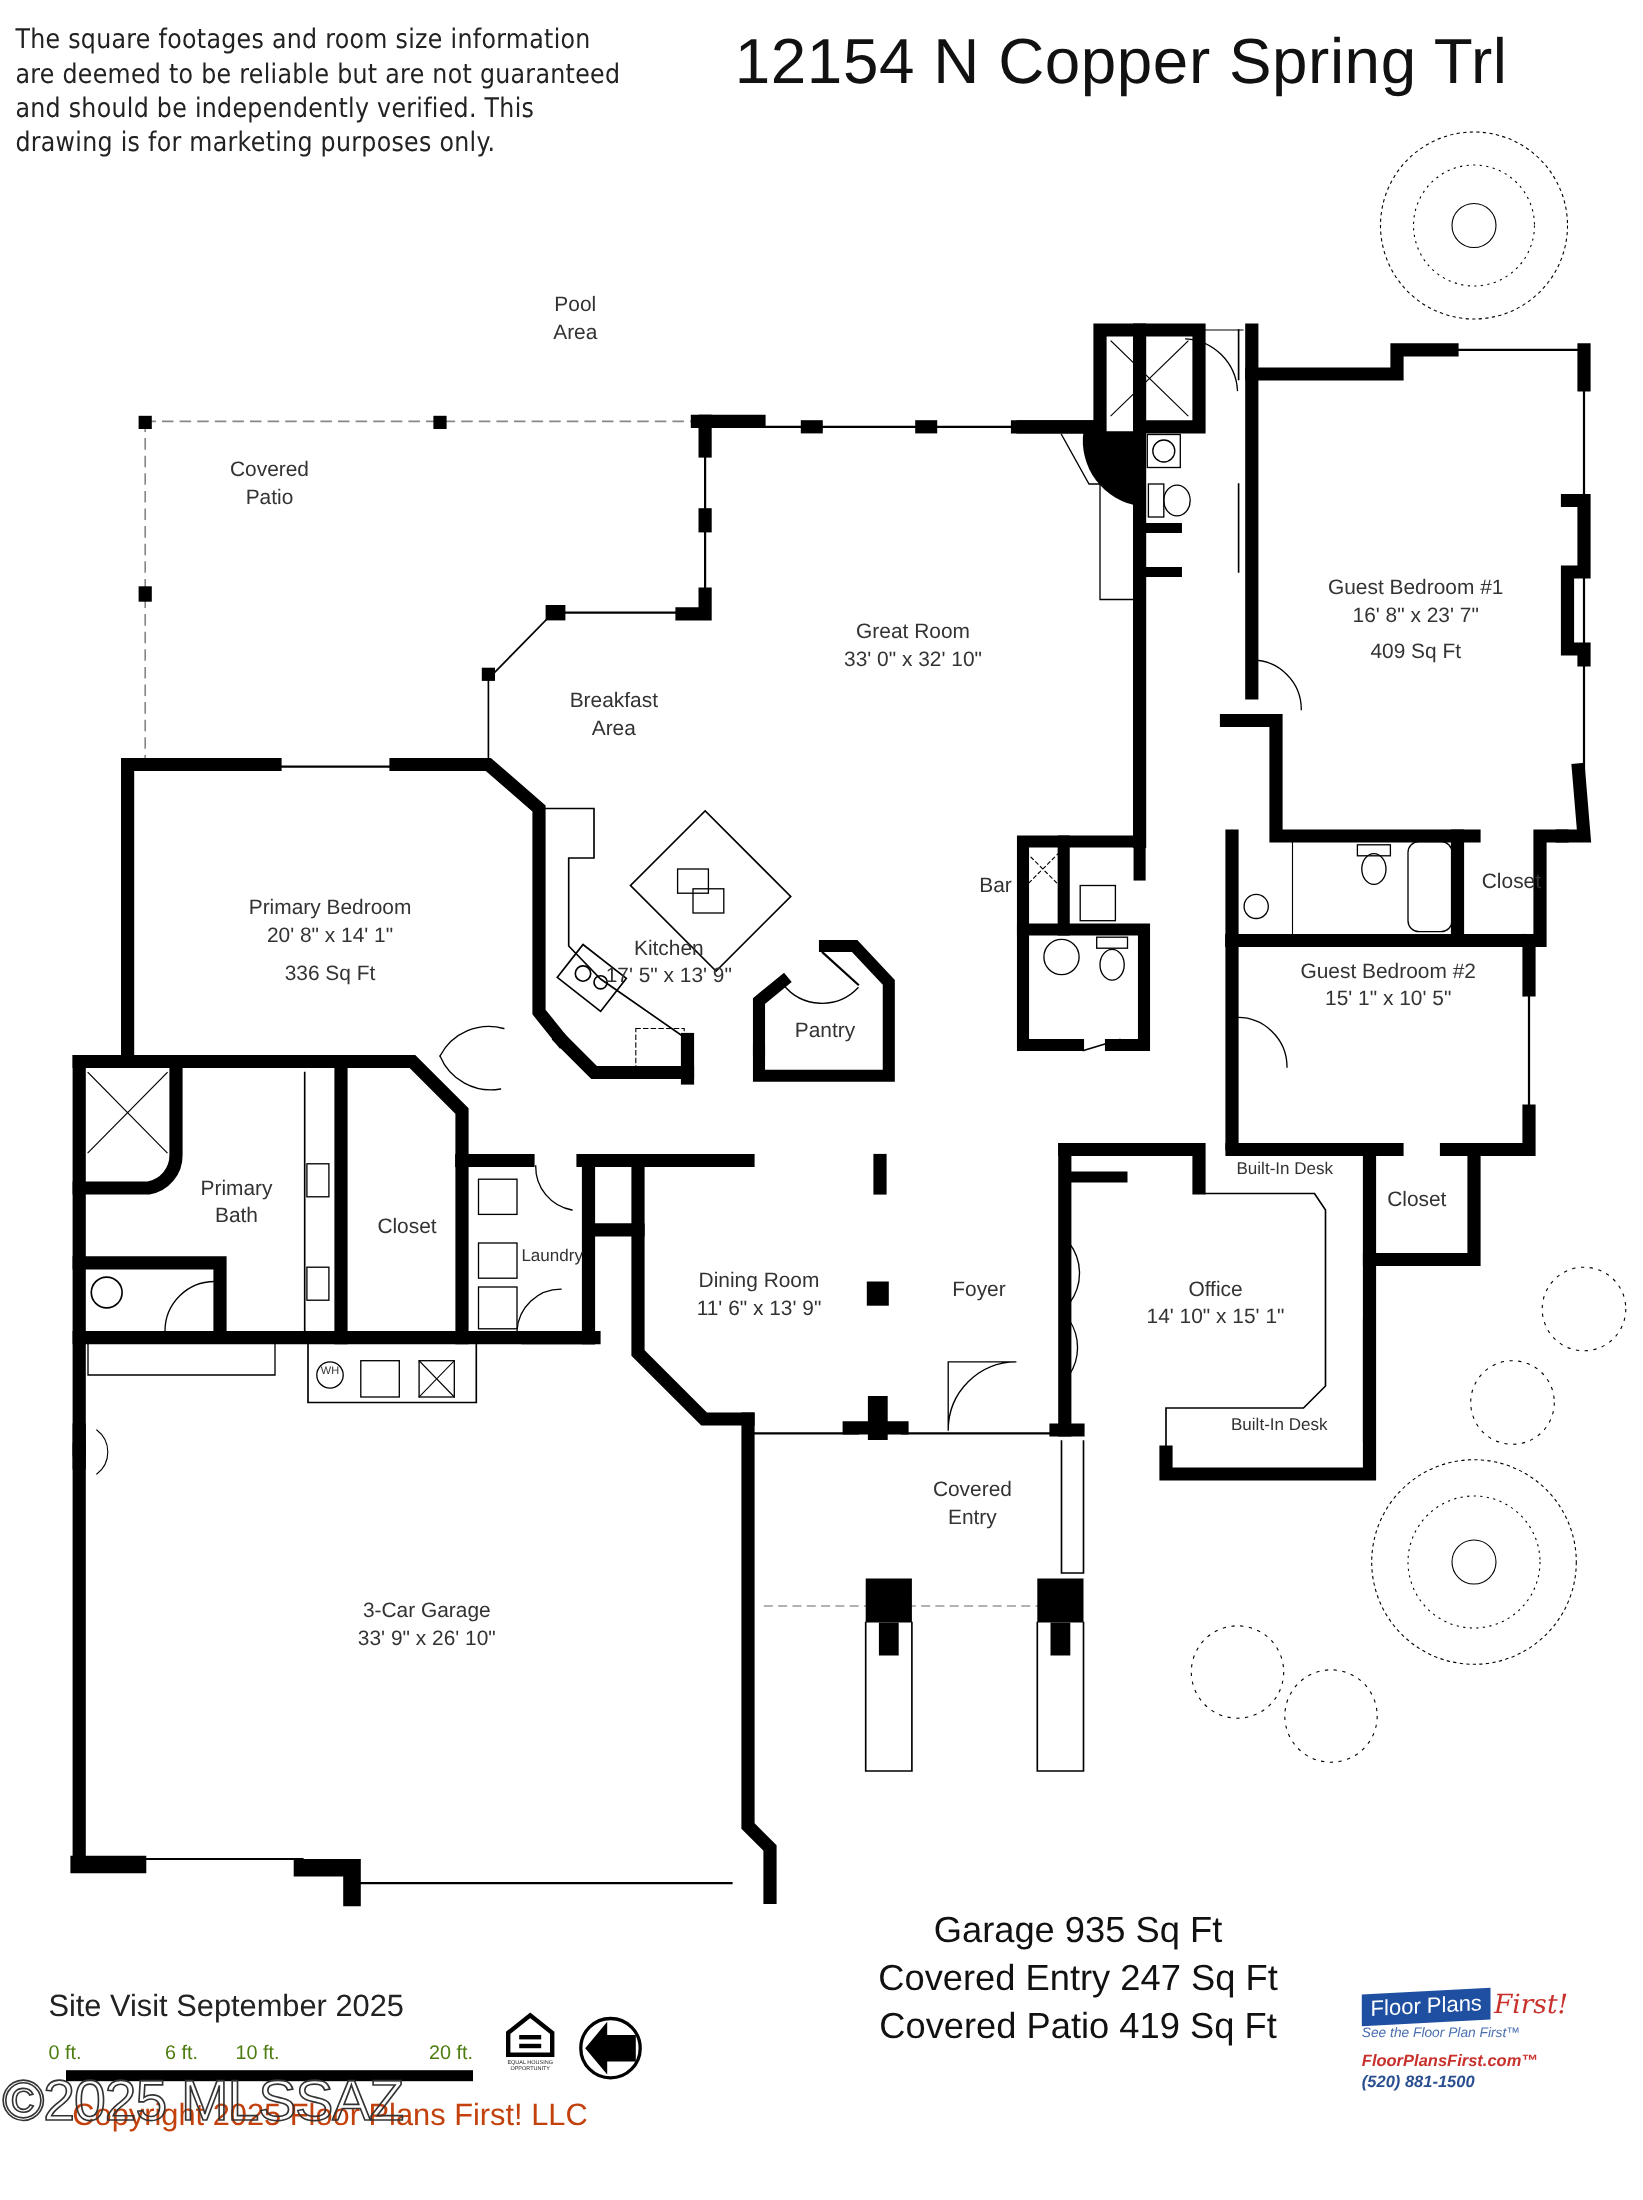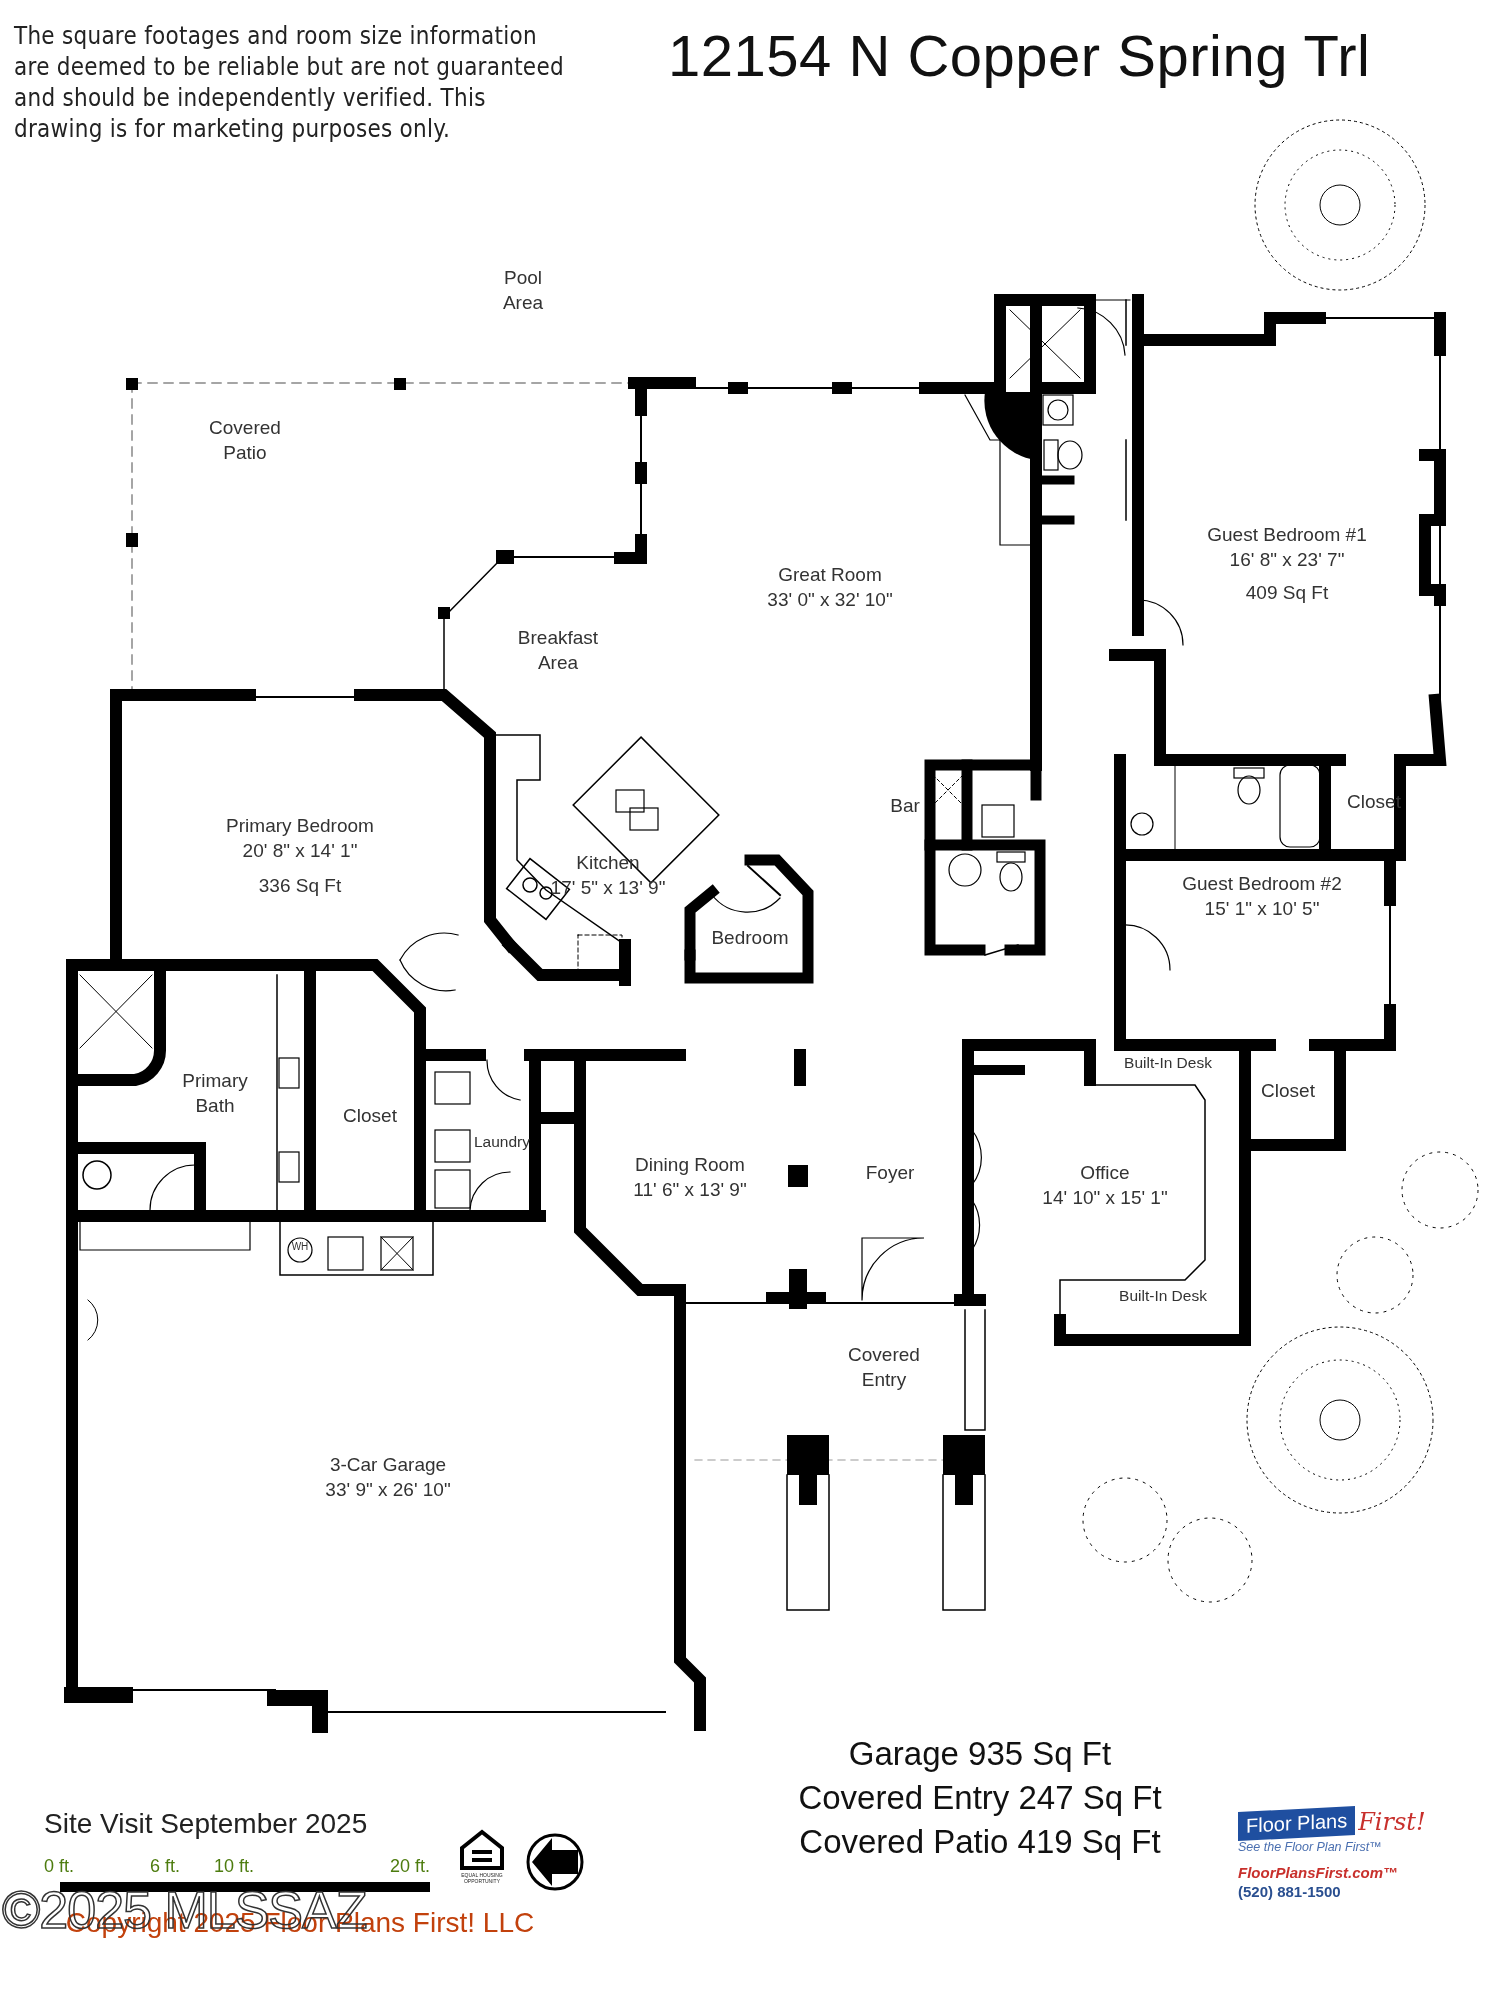--- a/index.html
+++ b/index.html
@@ -264,7 +264,7 @@
   <div>17' 5" x 13' 9"</div>
 </div>
 <div class="lbl" style="left:750px;top:925px;">
-  <div>Bedroom</div>
+  <div>Pantry</div>
 </div>
 <div class="lbl" style="left:905px;top:793px;">
   <div>Bar</div>

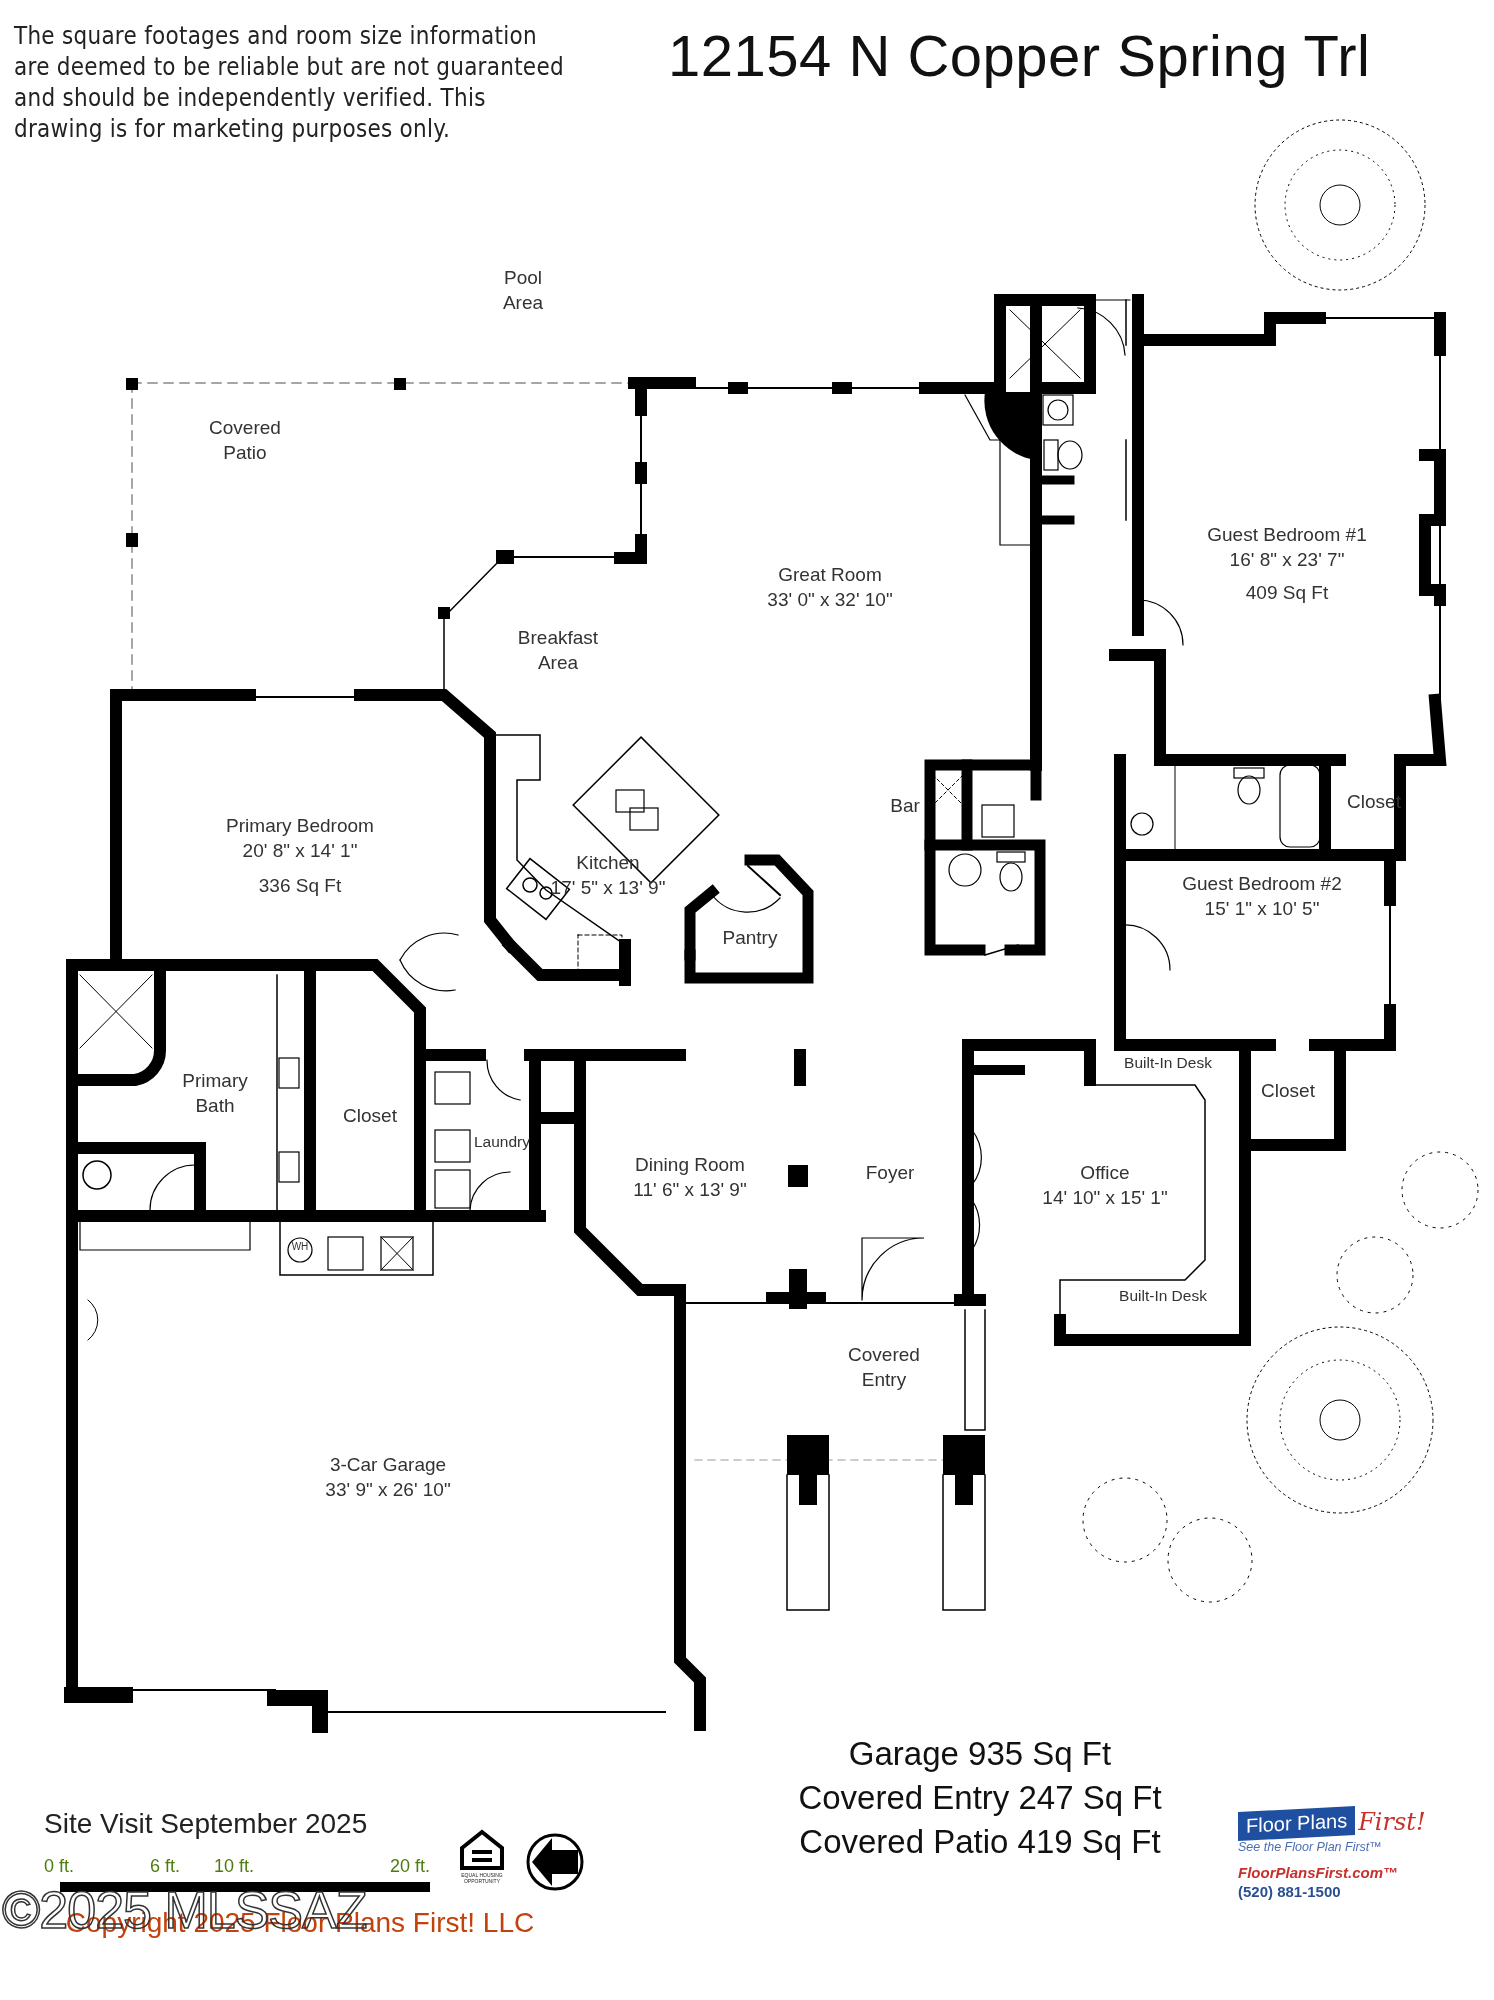--- a/index.html
+++ b/index.html
@@ -21,7 +21,7 @@
   .logo-first { color:#c8302c; font-style:italic; font-size:24px; font-family:"DejaVu Serif", serif; margin-left:3px; }
   .logo-tag { color:#4a6fb0; font-style:italic; font-size:12.5px; margin-top:2px; }
   .logo-url { color:#c8302c; font-style:italic; font-weight:bold; font-size:15px; margin-top:10px; }
-  .logo-phone { color:#2a4f90; font-weight:bold; font-size:15px; margin-top:2px; }
+  .logo-phone { color:#2a4f90; font-style:italic; font-weight:bold; font-size:15px; margin-top:2px; }
 </style>
 </head>
 <body>

